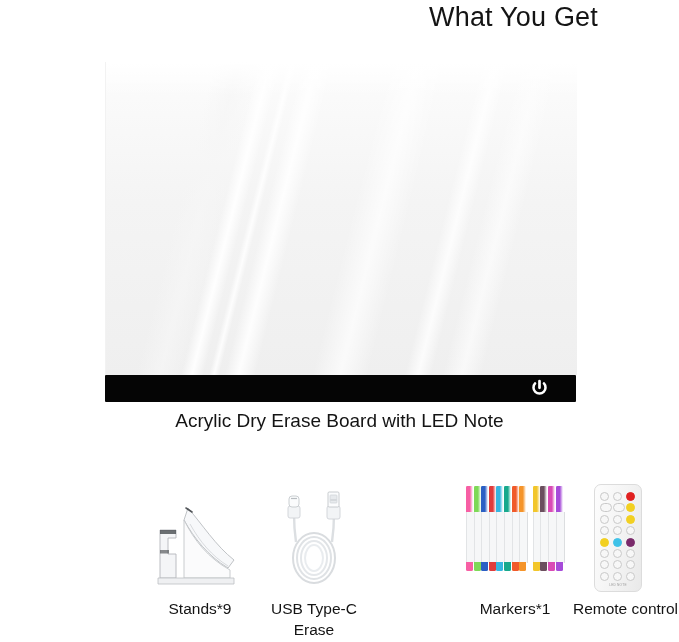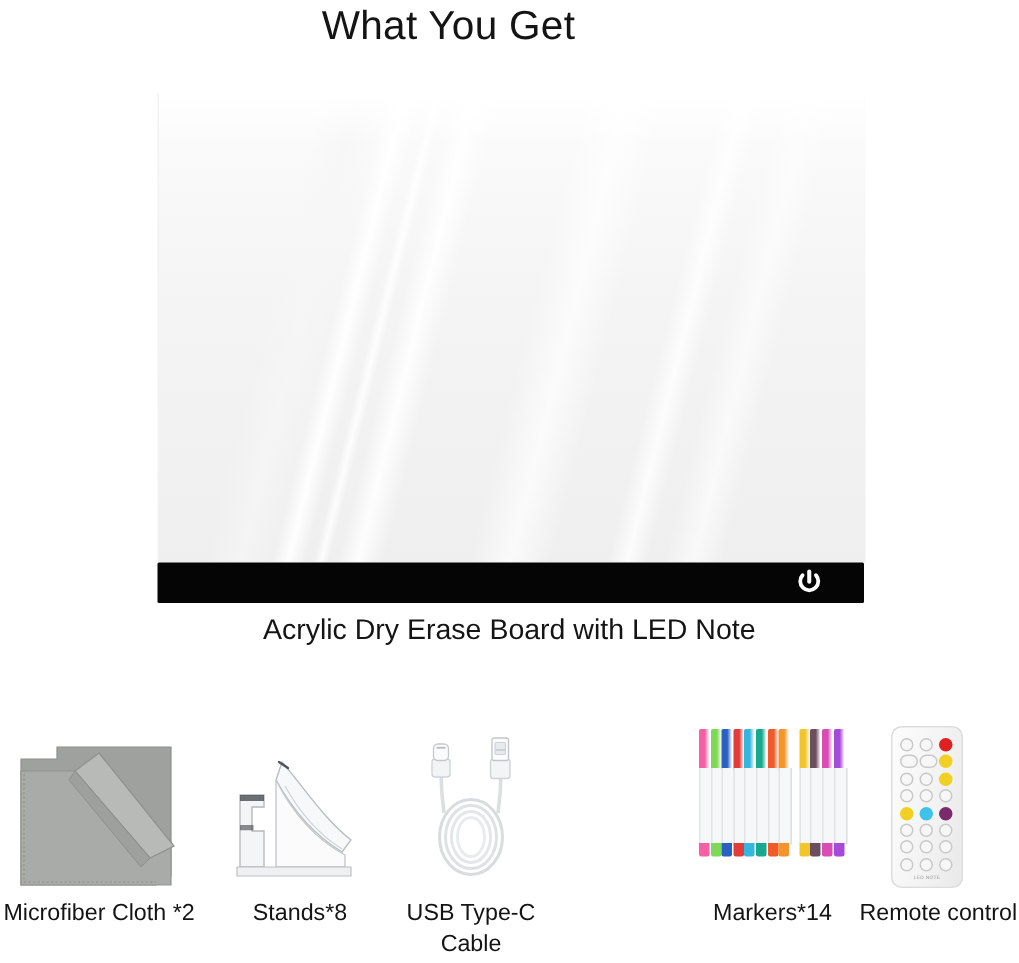--- a/index.html
+++ b/index.html
@@ -22,7 +22,7 @@
     top: 0px;
     left: 0;
     width: 598px;
-    text-align: center;
+    text-align: right;
     font-size: 27px;
     font-weight: 400;
     letter-spacing: 0.2px;

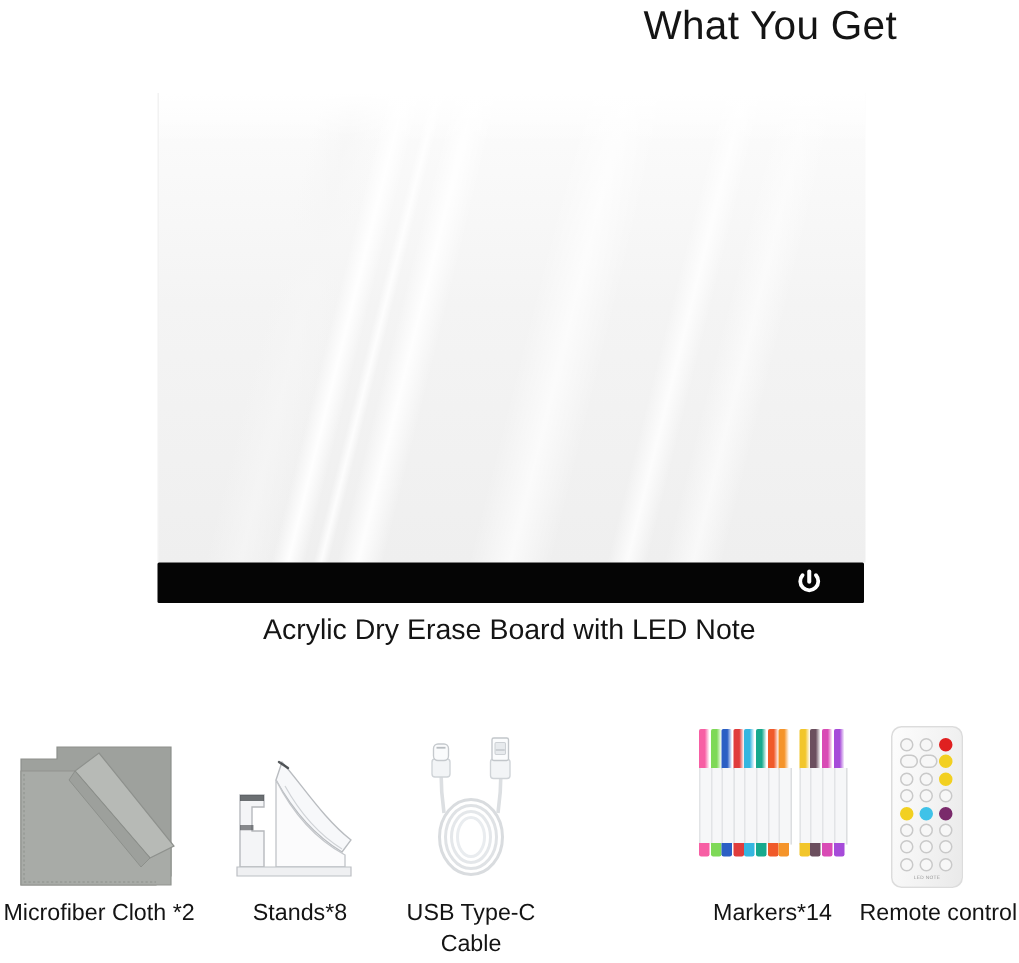--- a/index.html
+++ b/index.html
@@ -264,23 +264,6 @@
 
 <div id="accessory-row">
 
-  <div class="accessory" id="acc-cloth">
-    <div class="acc-art">
-      <svg id="cloth-art" width="116" height="112" viewBox="0 0 116 112">
-
-        <polygon points="6,22 30,22 30,14 106,14 106,100 96,100 96,106 6,106" fill="#9ea19d" stroke="#8d908c" stroke-width="0.8"></polygon>
-
-        <polygon points="6,30 58,30 106,78 106,106 6,106" fill="#a8aba7" stroke="#91948f" stroke-width="0.8"></polygon>
-
-        <polygon points="58,18 108,80 92,88 42,30" fill="#b7bab6" stroke="#8e918d" stroke-width="0.8"></polygon>
-        <polygon points="42,30 92,88 86,94 38,36" fill="#9da09c" stroke="#8a8d89" stroke-width="0.6"></polygon>
-
-        <line x1="8" y1="104" x2="96" y2="104" stroke="#8b8e8a" stroke-width="0.6" stroke-dasharray="1.5 1.5"></line>
-        <line x1="8" y1="32" x2="8" y2="104" stroke="#8b8e8a" stroke-width="0.6" stroke-dasharray="1.5 1.5"></line>
-      </svg>
-    </div>
-    <div class="acc-label">Microfiber Cloth *2</div>
-  </div>
 
   <div class="accessory" id="acc-stands">
     <div class="acc-art">

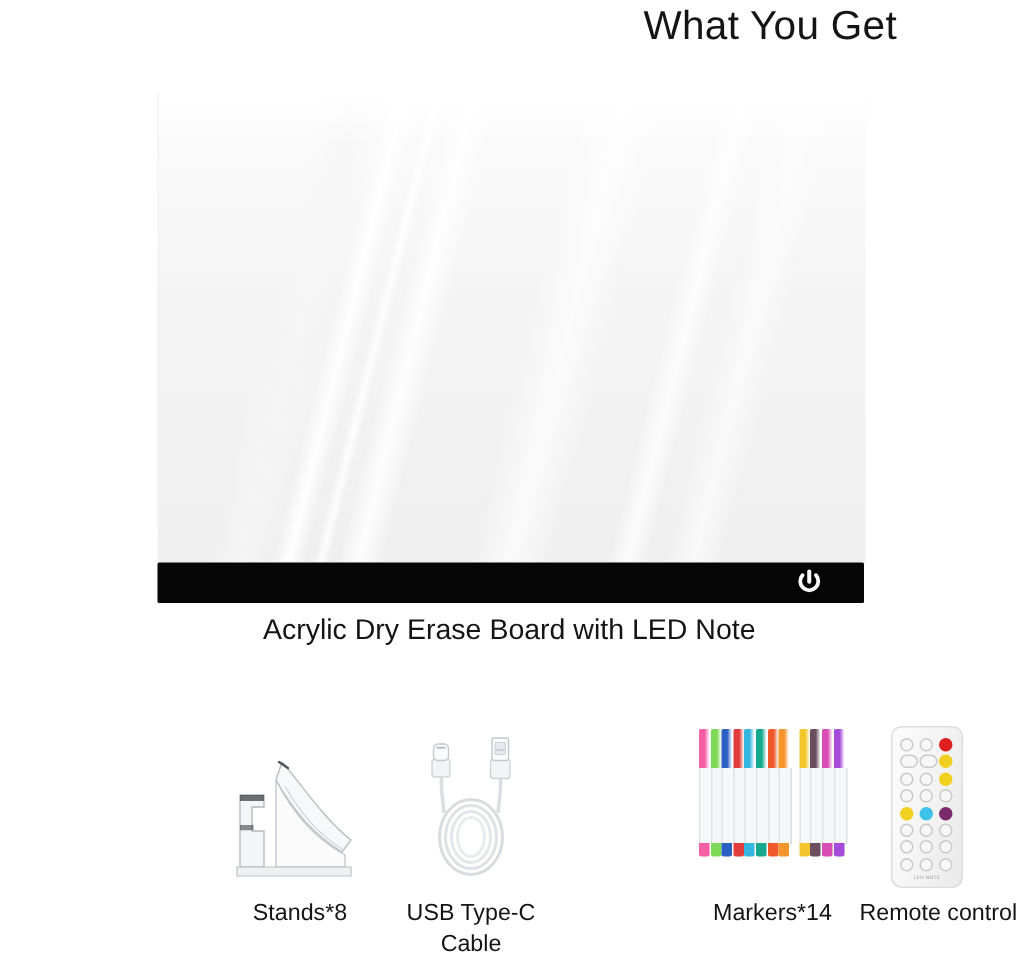--- a/index.html
+++ b/index.html
@@ -283,7 +283,7 @@
         <path d="M36 14 L42 18" stroke="#2f3337" stroke-width="1.6" stroke-linecap="round" opacity="0.8"></path>
       </svg>
     </div>
-    <div class="acc-label">Stands*8</div>
+    <div class="acc-label">Stands*9</div>
   </div>
 
   <div class="accessory" id="acc-cable">

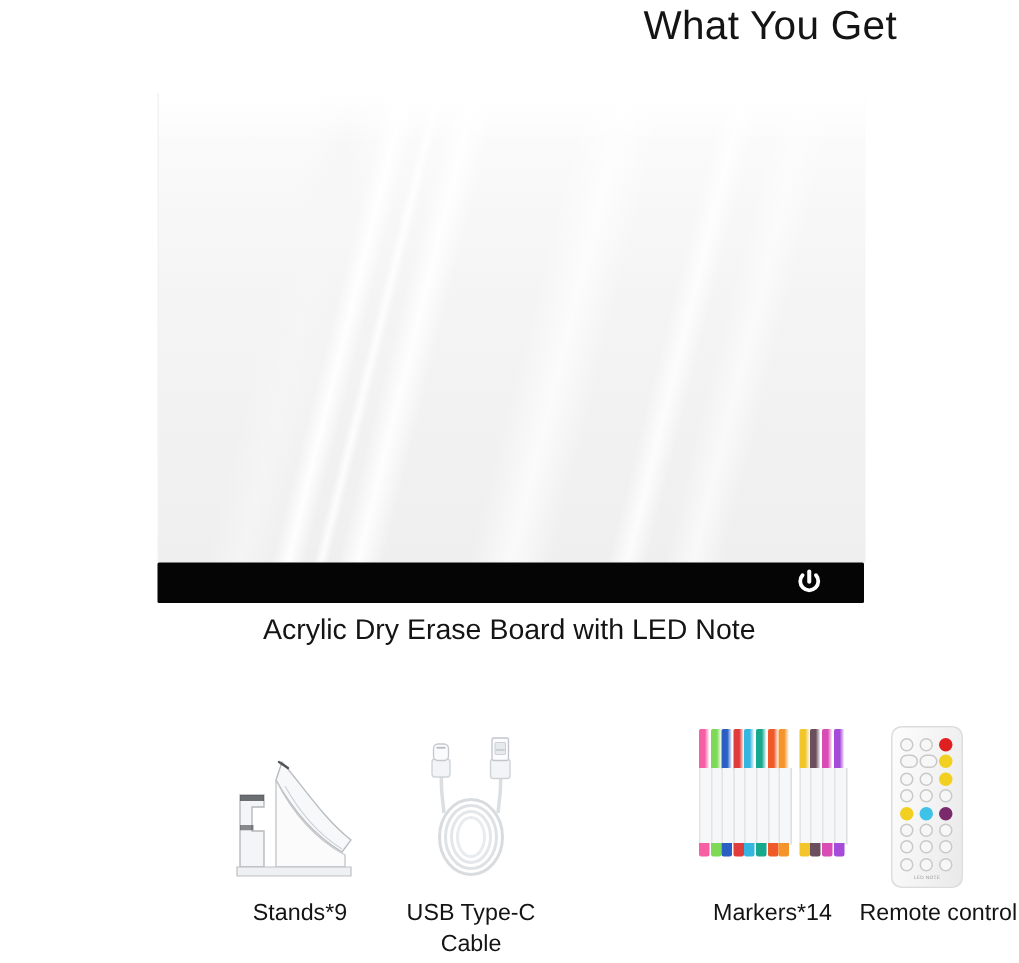--- a/index.html
+++ b/index.html
@@ -380,7 +380,7 @@
           </div>
         </div>
     </div>
-    <div class="acc-label">Markers*14</div>
+    <div class="acc-label">Markers*1</div>
   </div>
 
   <div class="accessory" id="acc-remote">

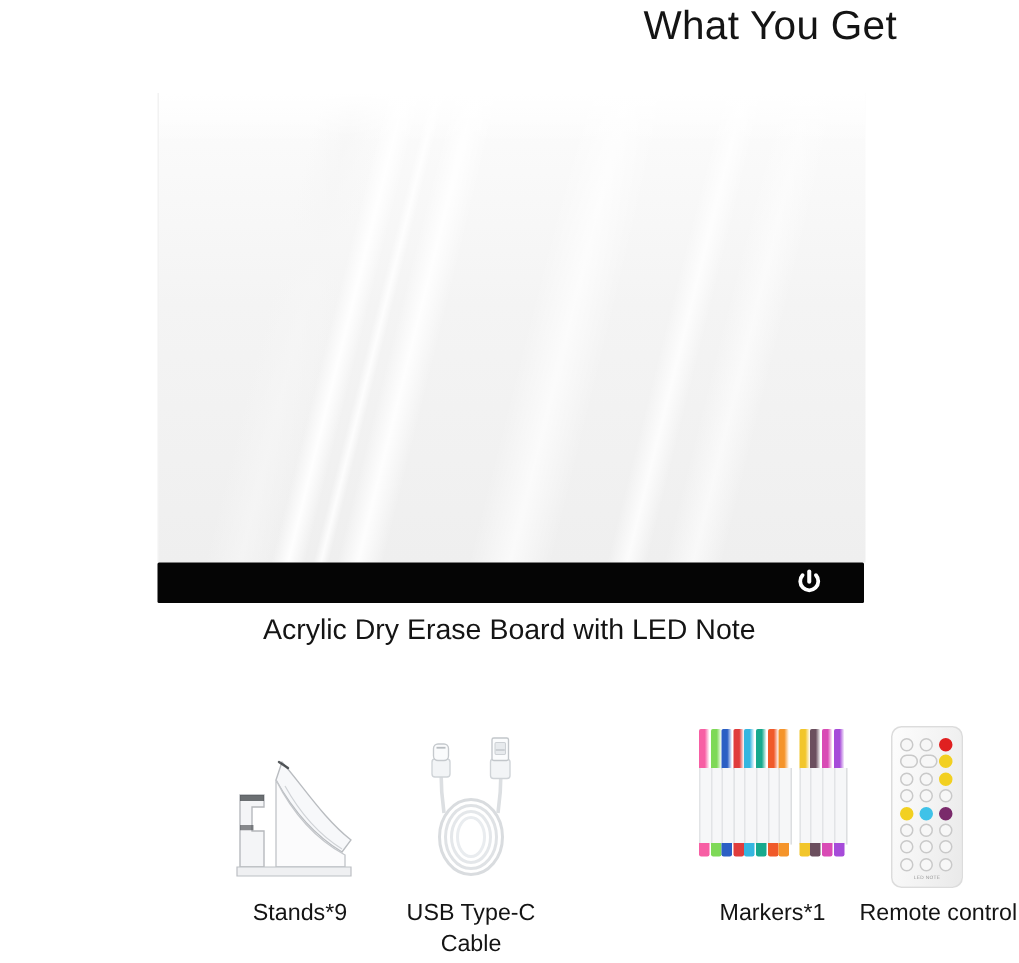--- a/index.html
+++ b/index.html
@@ -310,7 +310,7 @@
     </div>
     <div class="acc-label">
       <span>USB Type-C</span><br>
-      <span>Cable</span>
+      <span>Erase</span>
     </div>
   </div>
 

